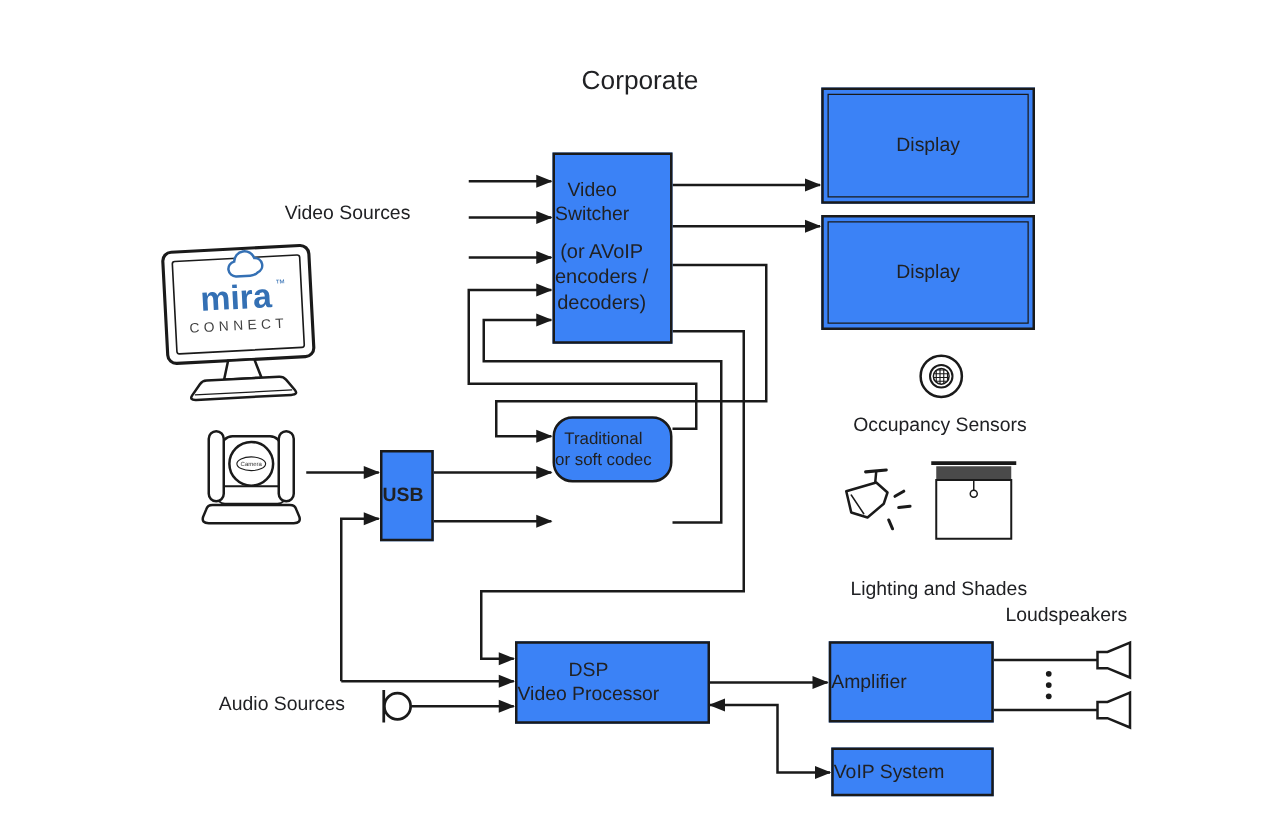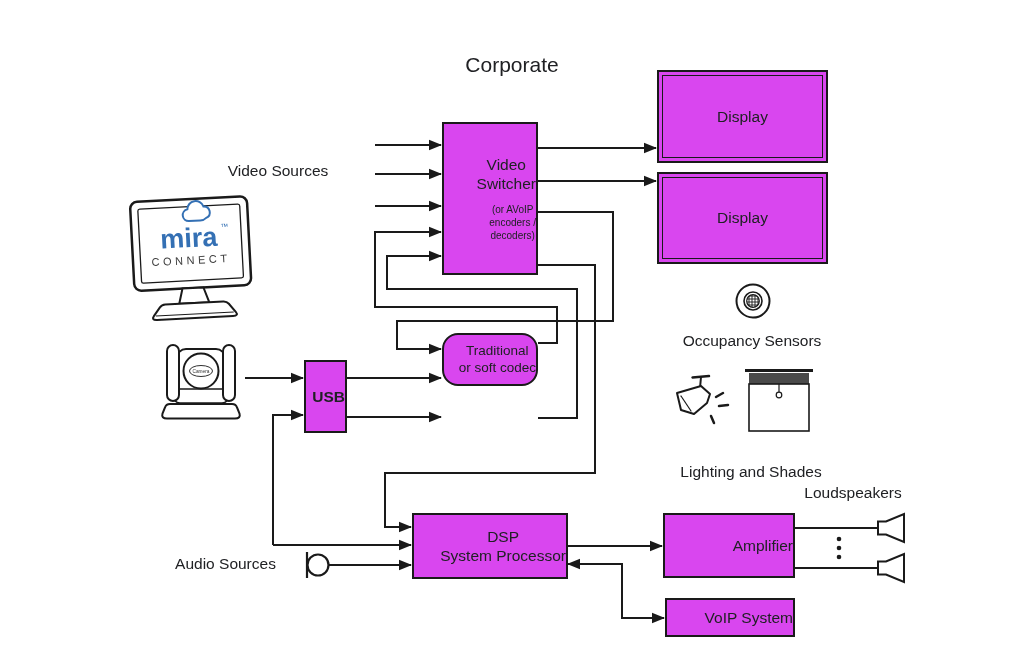--- a/index.html
+++ b/index.html
@@ -9,8 +9,8 @@
   }
   .wires{position:absolute;left:0;top:0;width:1024px;height:658px;}
   .box{
-    position:absolute;box-sizing:border-box;border:2px solid #1a1a1a;background:#d946ef;
-    display:flex;flex-direction:column;align-items:flex-end;justify-content:center;
+    position:absolute;box-sizing:border-box;border:2px solid #1a1a1a;background:#3b82f6;
+    display:flex;flex-direction:column;align-items:flex-start;justify-content:center;
     text-align:center;white-space:pre-line;line-height:1.25;
   }
   .box .main{font-size:15.5px;}

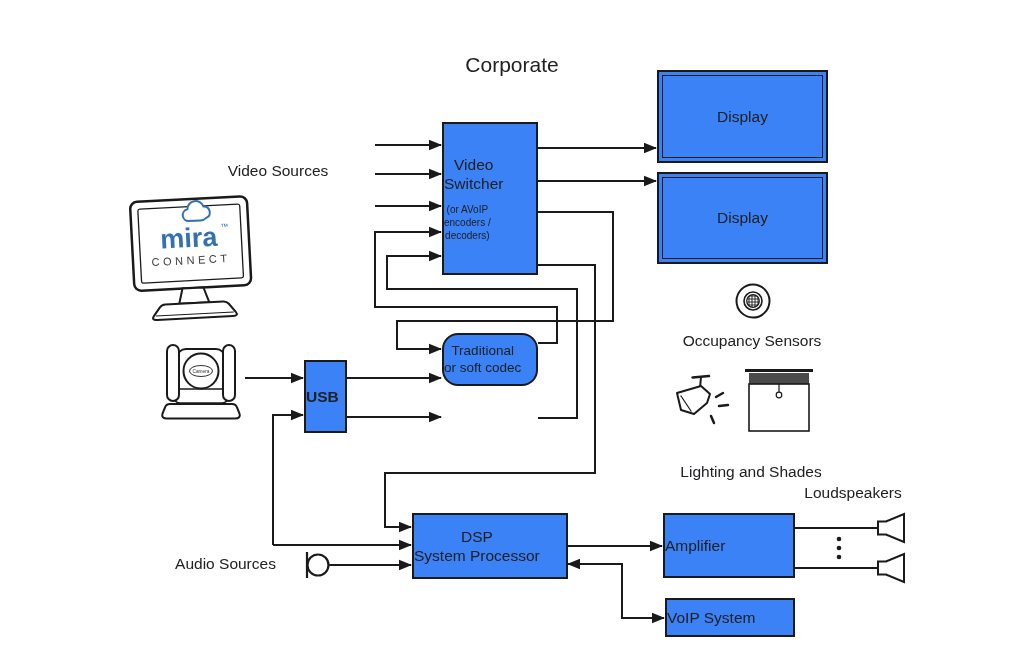--- a/index.html
+++ b/index.html
@@ -14,7 +14,7 @@
     text-align:center;white-space:pre-line;line-height:1.25;
   }
   .box .main{font-size:15.5px;}
-  .box .sub{font-size:10px;margin-top:10px;line-height:1.3;}
+  .box .sub{font-size:16px;margin-top:10px;line-height:1.3;}
   .display{border-width:2.5px;padding:3px;}
   .display-inner{
     box-sizing:border-box;width:100%;height:100%;border:1.5px solid #1a1a1a;

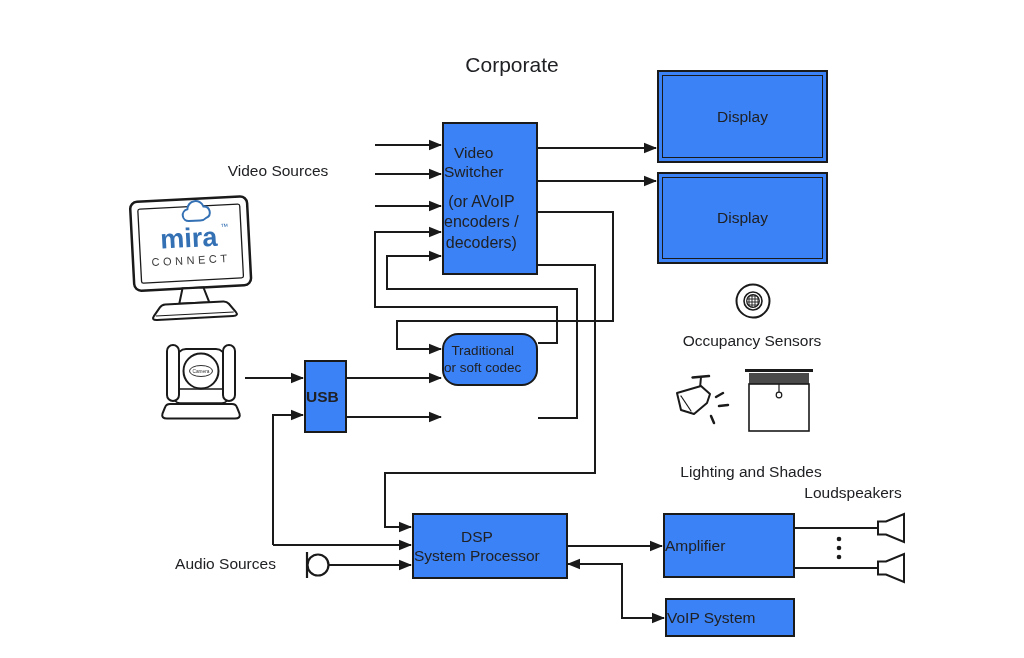--- a/index.html
+++ b/index.html
@@ -165,7 +165,7 @@
 
   <div class="box" style="left:412px;top:513px;width:156px;height:66px;font-size:15.5px;">
     <span>DSP
-System Processor</span>
+Video Processor</span>
   </div>
 
   <div class="box" style="left:663px;top:513px;width:132px;height:65px;font-size:15.5px;">

